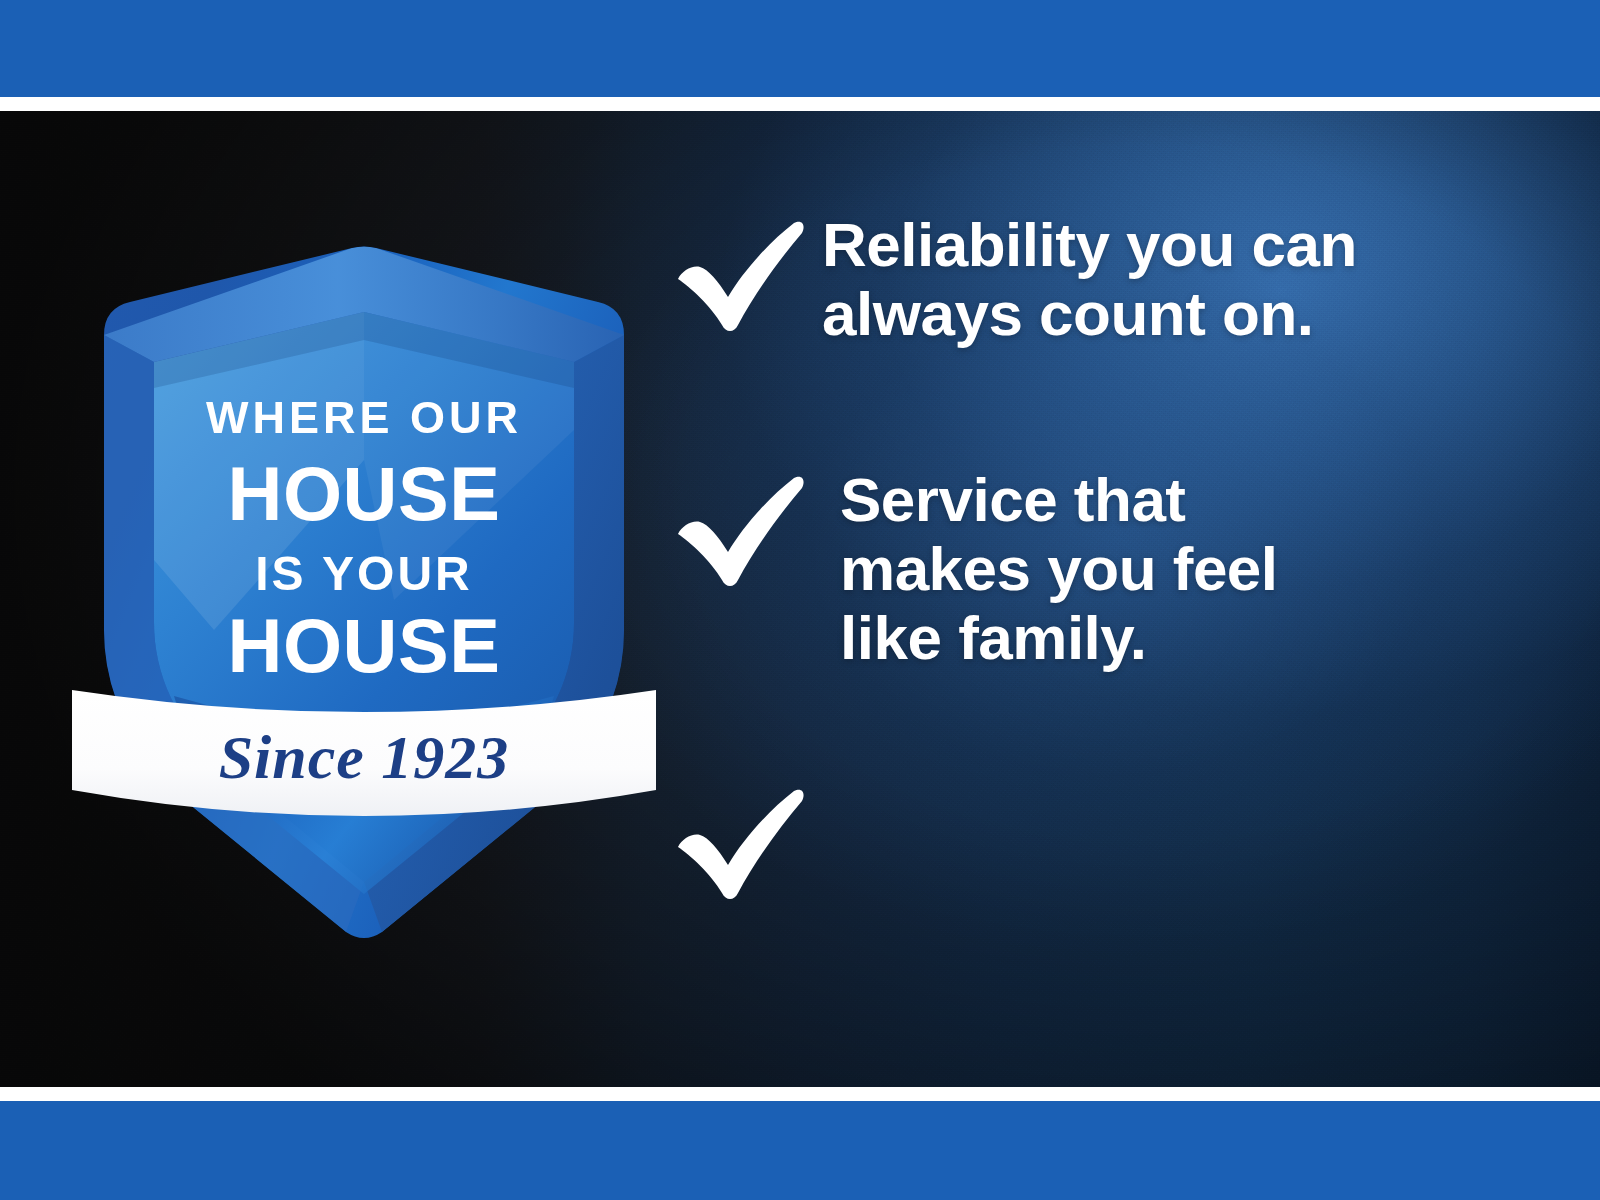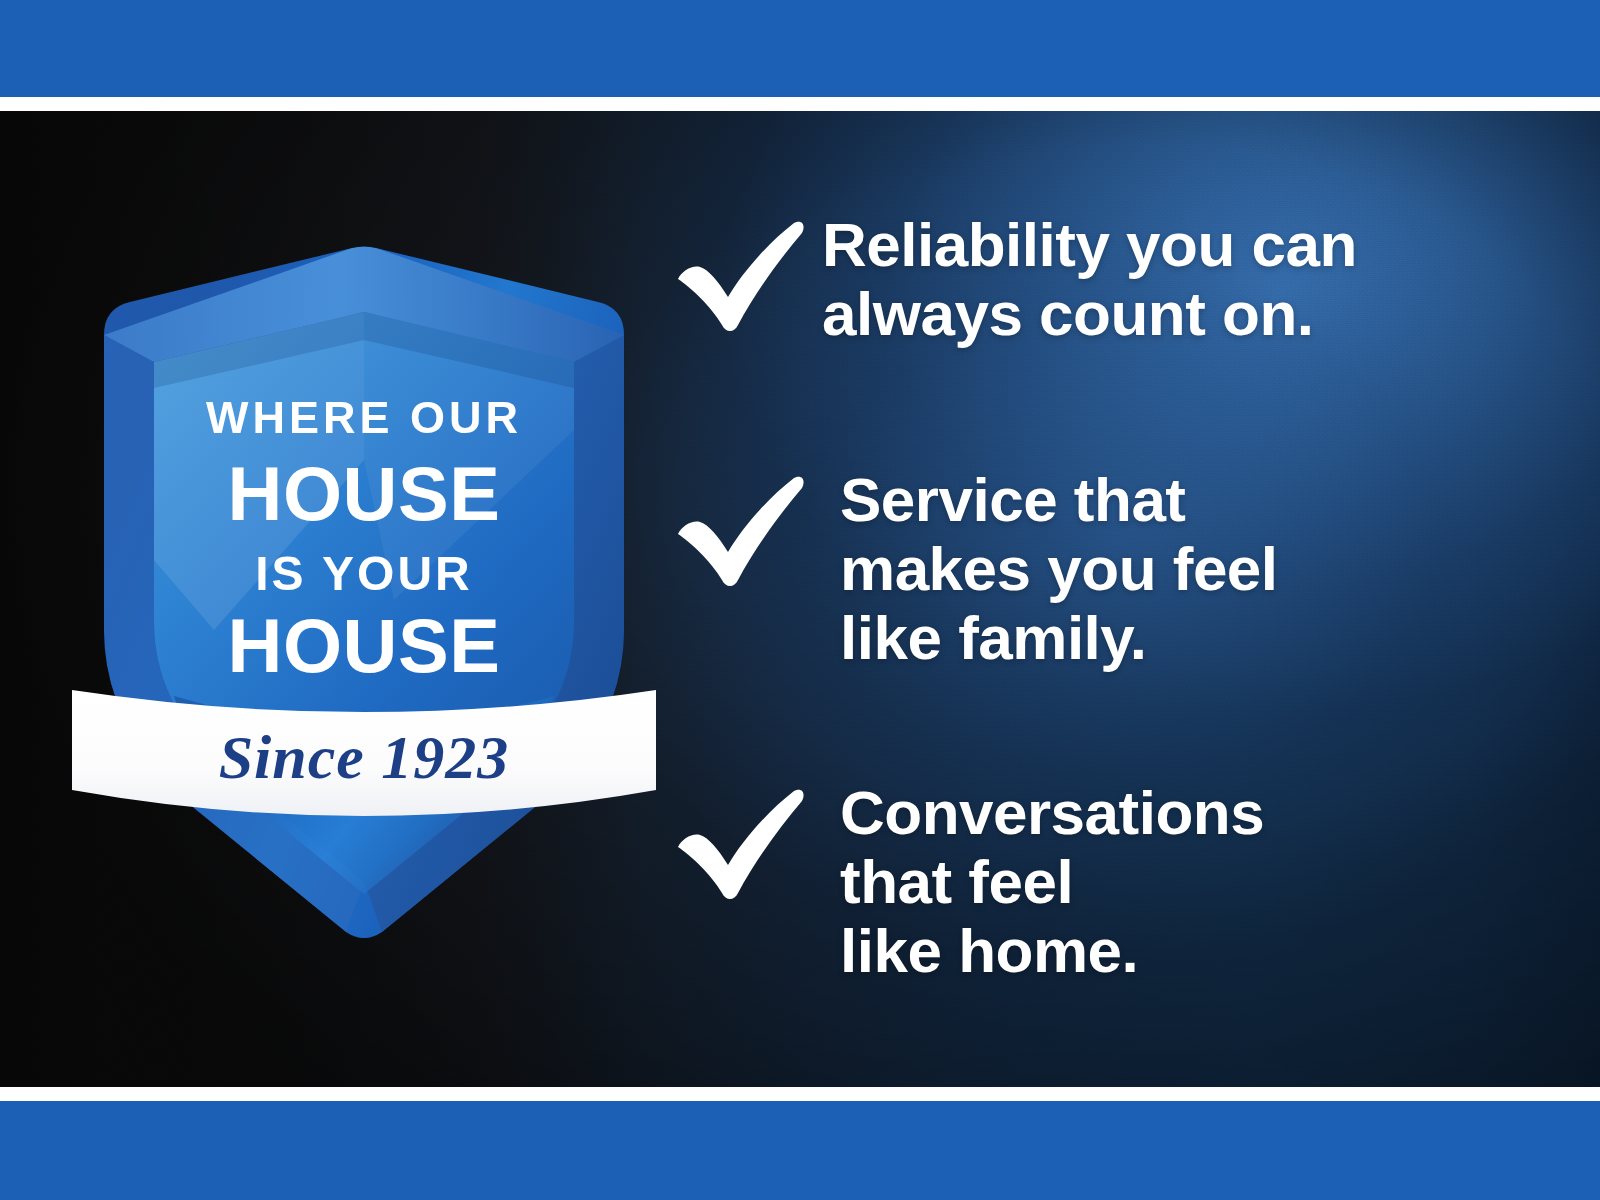--- a/index.html
+++ b/index.html
@@ -353,9 +353,6 @@
                    C 38 88 18 70 6 62 Z" fill="#FFFFFF"></path>
         </svg>
       </div>
-      <div class="bullet-text">Conversations
-that feel
-like home.</div>
     </div>
 
   </div>

